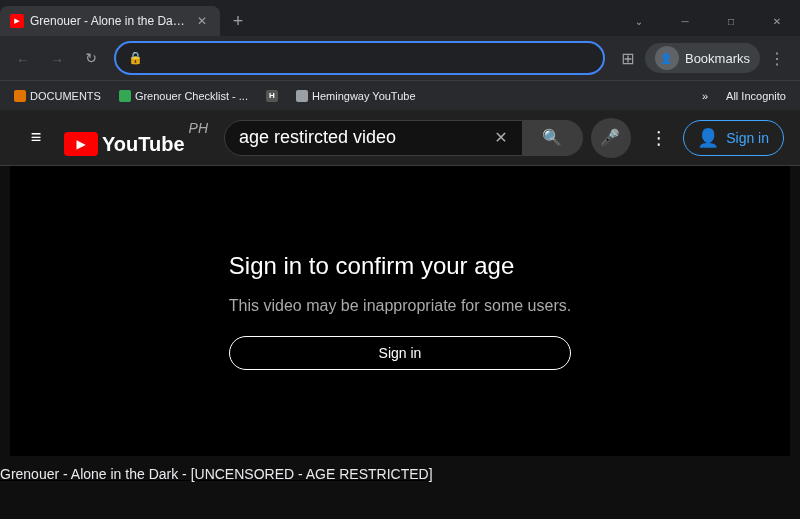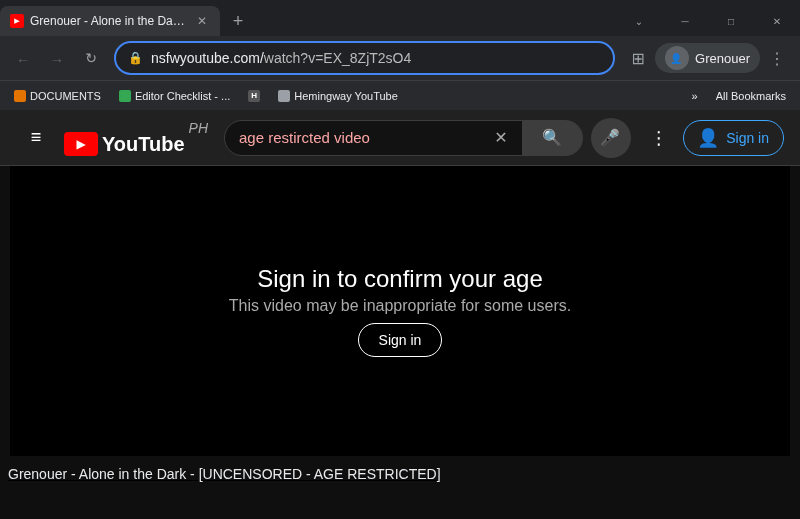--- a/index.html
+++ b/index.html
@@ -452,9 +452,6 @@
 
     <div class="address-bar-container">
       <span class="address-lock">🔒</span>
-      <span class="address-text">
-        <span>nsfwyoutube.com/</span><span style="color:#bbb;">watch?v=EX_8ZjT2sO4</span>
-      </span>
     </div>
 
     <div class="toolbar-right">

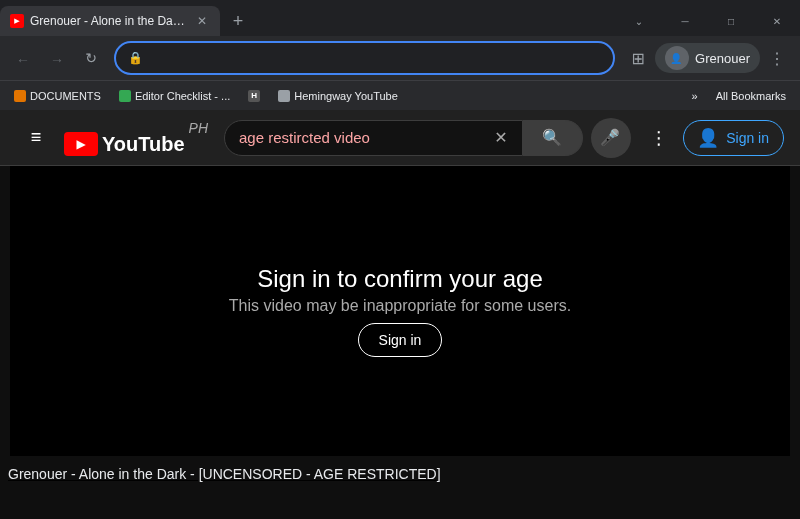--- a/index.html
+++ b/index.html
@@ -458,7 +458,7 @@
       <div class="toolbar-icon-btn">⊞</div>
       <div class="extensions-btn">
         <div class="avatar-circle">👤</div>
-        <span>Grenouer</span>
+        <span>Bookmarks</span>
       </div>
       <div class="toolbar-icon-btn">⋮</div>
     </div>

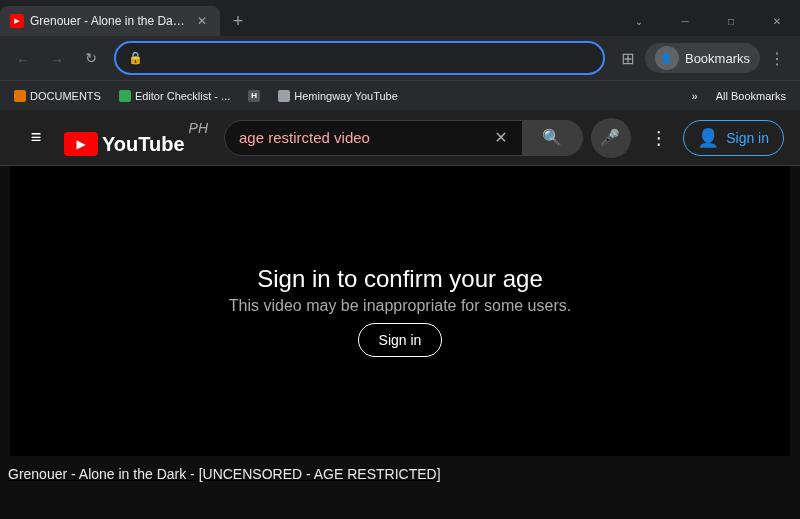--- a/index.html
+++ b/index.html
@@ -471,7 +471,7 @@
     </div>
     <div class="bookmark-item">
       <div class="bm-favicon green"></div>
-      <span>Editor Checklist - ...</span>
+      <span>Grenouer Checklist - ...</span>
     </div>
     <div class="bookmark-item">
       <div class="bm-favicon h">H</div>

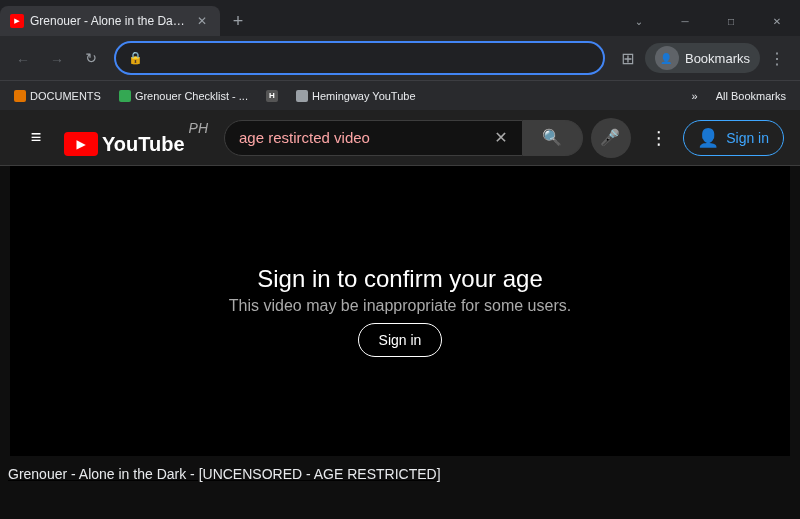--- a/index.html
+++ b/index.html
@@ -484,7 +484,7 @@
     <div class="bookmarks-right">
       <div class="bookmark-item">»</div>
       <div class="bookmark-item">
-        <span>All Bookmarks</span>
+        <span>All Incognito</span>
       </div>
     </div>
   </div>

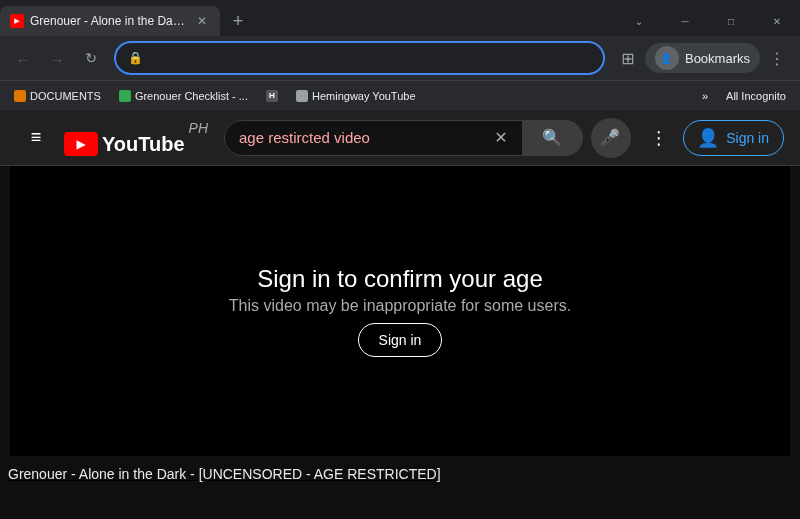--- a/index.html
+++ b/index.html
@@ -302,8 +302,8 @@
       background: transparent;
       border: none;
       outline: none;
-      color: #fca5a5;
-      font-size: 15px;
+      color: #ffffff;
+      font-size: 18px;
       flex: 1;
     }
     .yt-search-clear {

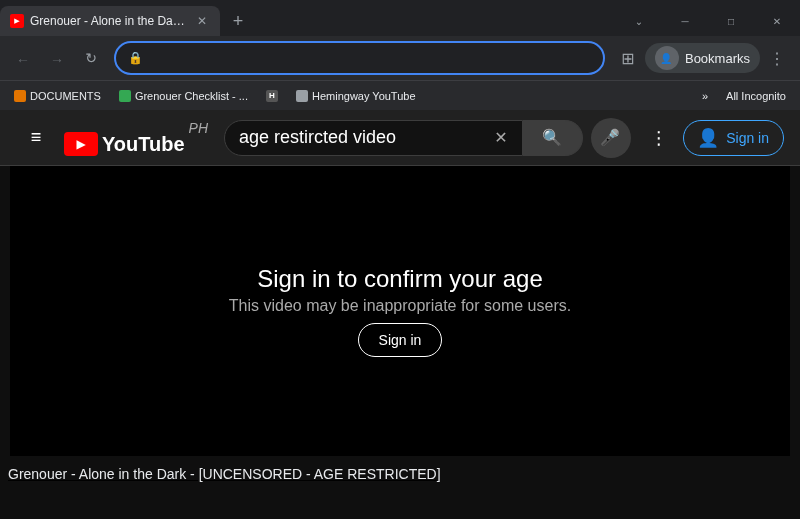--- a/index.html
+++ b/index.html
@@ -393,8 +393,7 @@
     .age-gate {
       display: flex;
       flex-direction: column;
-      align-items: center;
-      gap: 4px;
+      gap: 17px;
       text-decoration: underline;
     }
     .age-gate-title {

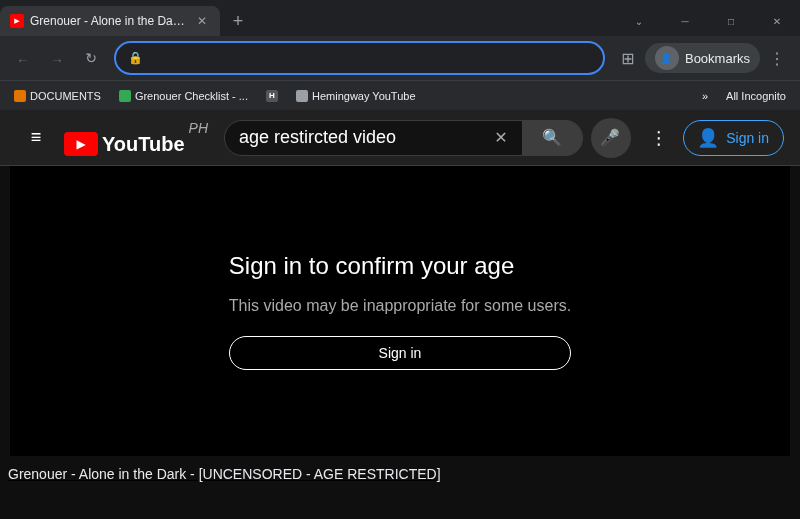--- a/index.html
+++ b/index.html
@@ -375,7 +375,7 @@
 
     
     .yt-main {
-      padding: 0 8px;
+      padding: 0 0;
       text-decoration: underline;
     }
     .video-container {

